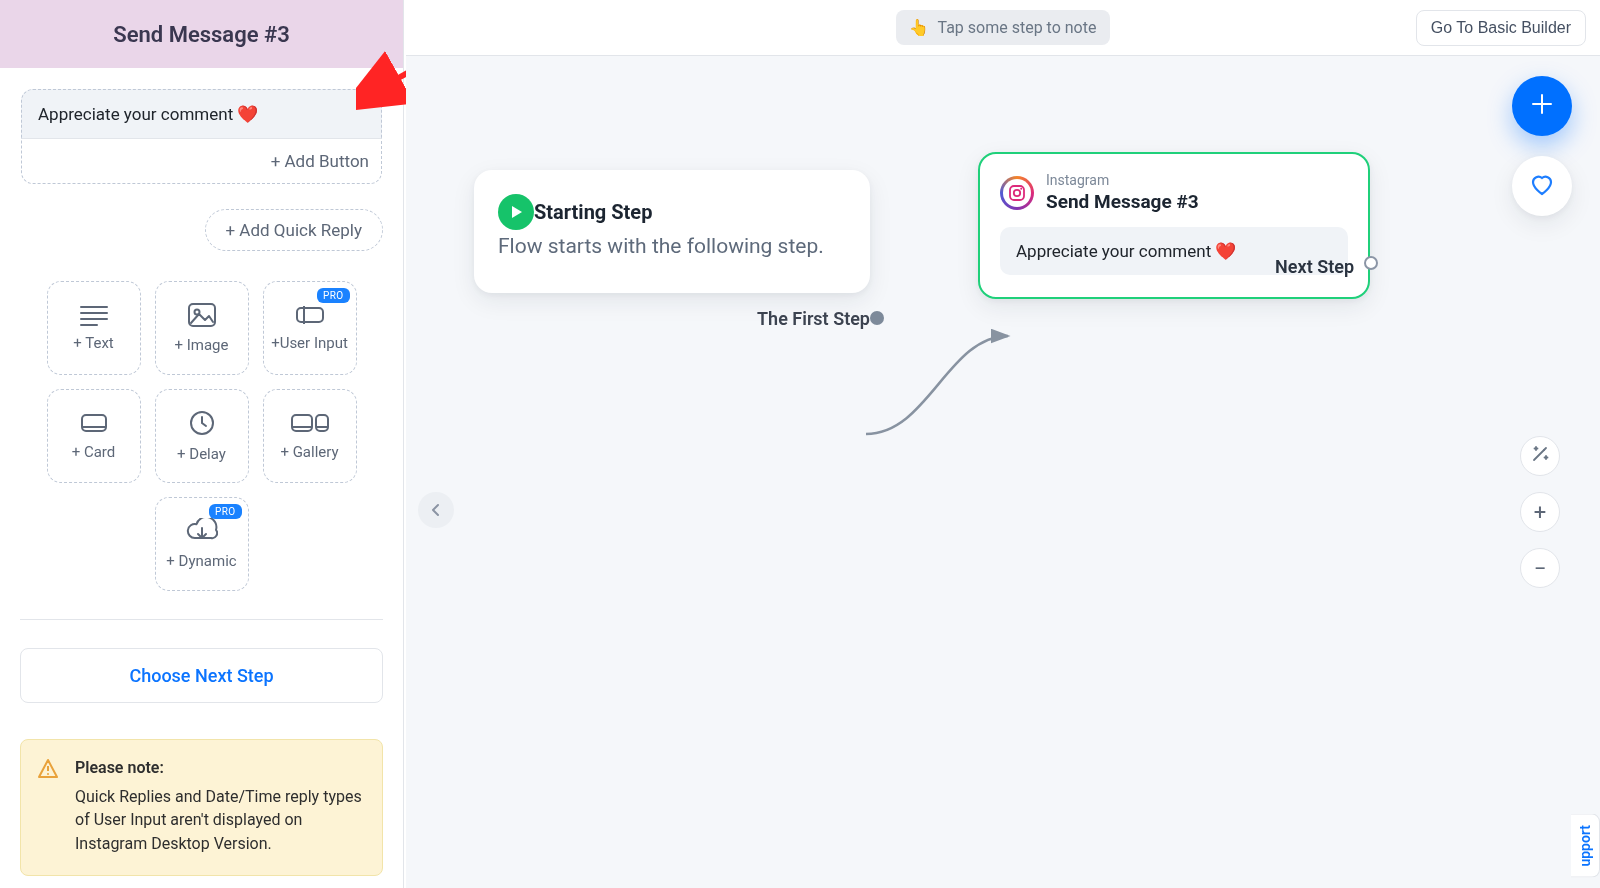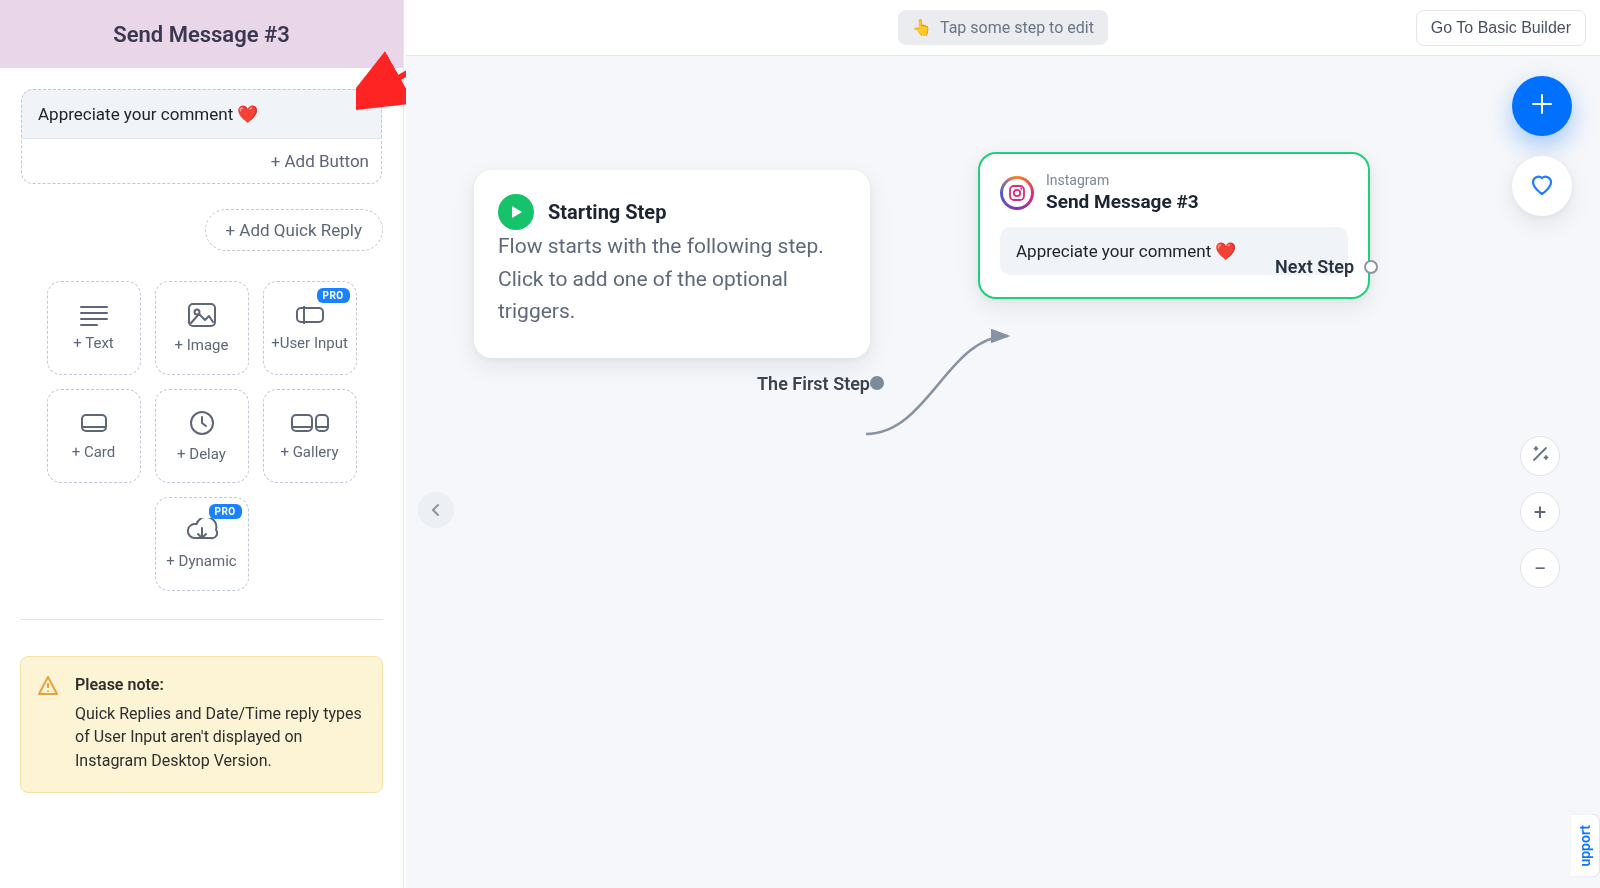--- a/index.html
+++ b/index.html
@@ -318,7 +318,7 @@
   <div class="topbar">
     <div class="hint">
       <span>👆</span>
-      <span>Tap some step to edit</span>
+      <span>Tap some step to note</span>
     </div>
     <button class="goto">Go To Basic Builder</button>
   </div>

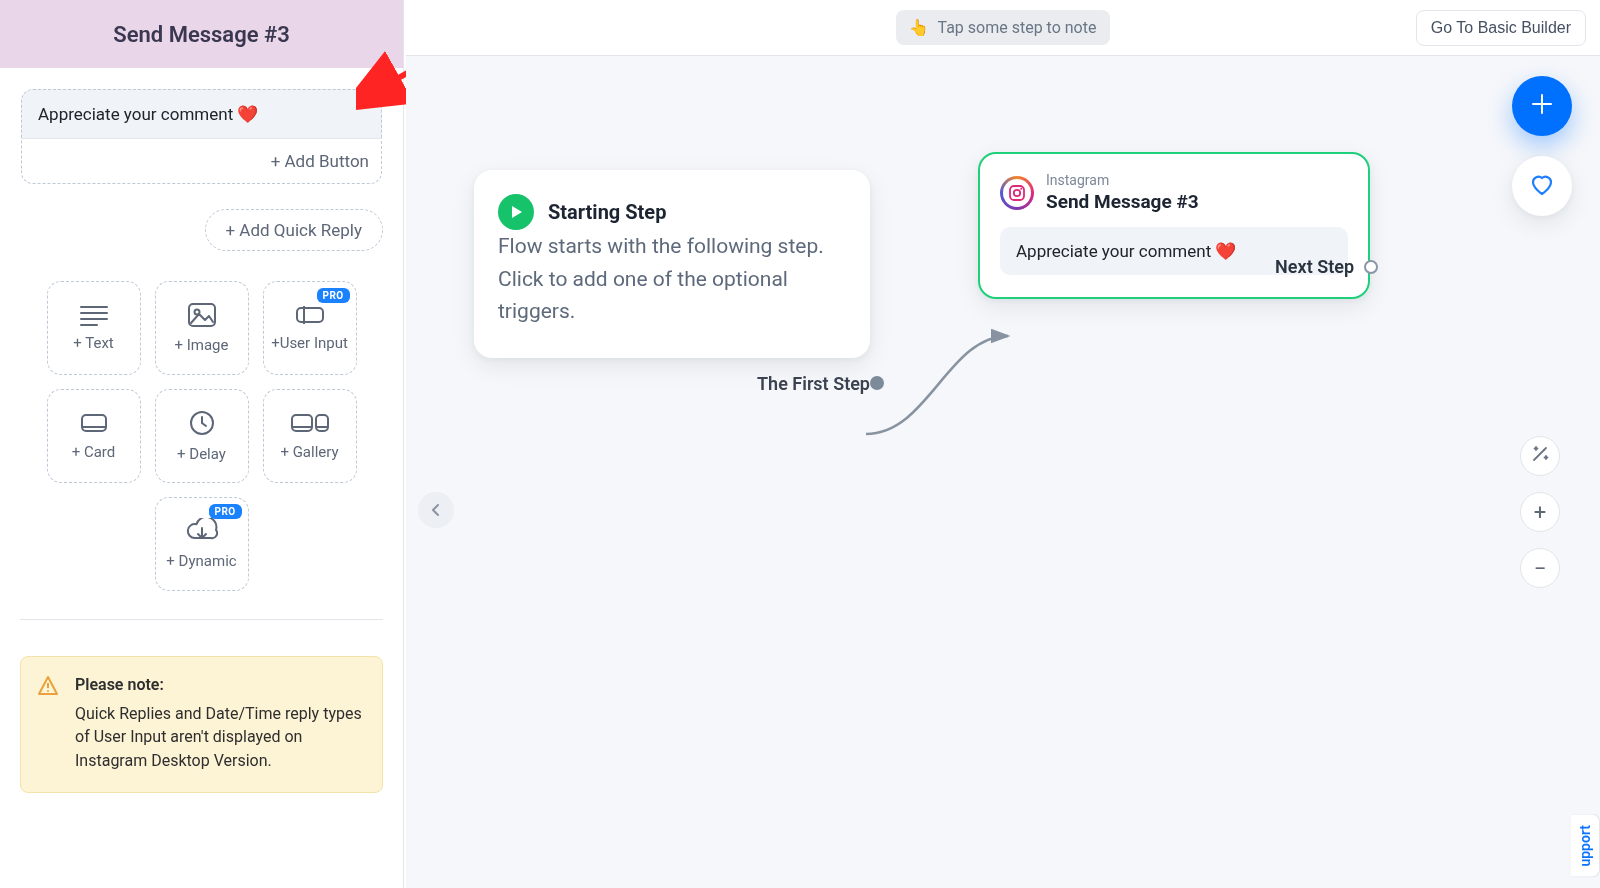--- a/index.html
+++ b/index.html
@@ -155,7 +155,7 @@
   .start-node{
     left:68px; top:114px; width:396px; padding:24px 24px 30px 24px;
   }
-  .start-head{display:flex;align-items:center;gap:14px}
+  .start-head{display:flex;align-items:center;}
   .play-badge{
     width:36px;height:36px;border-radius:50%;background:var(--green);display:flex;align-items:center;justify-content:center;
   }

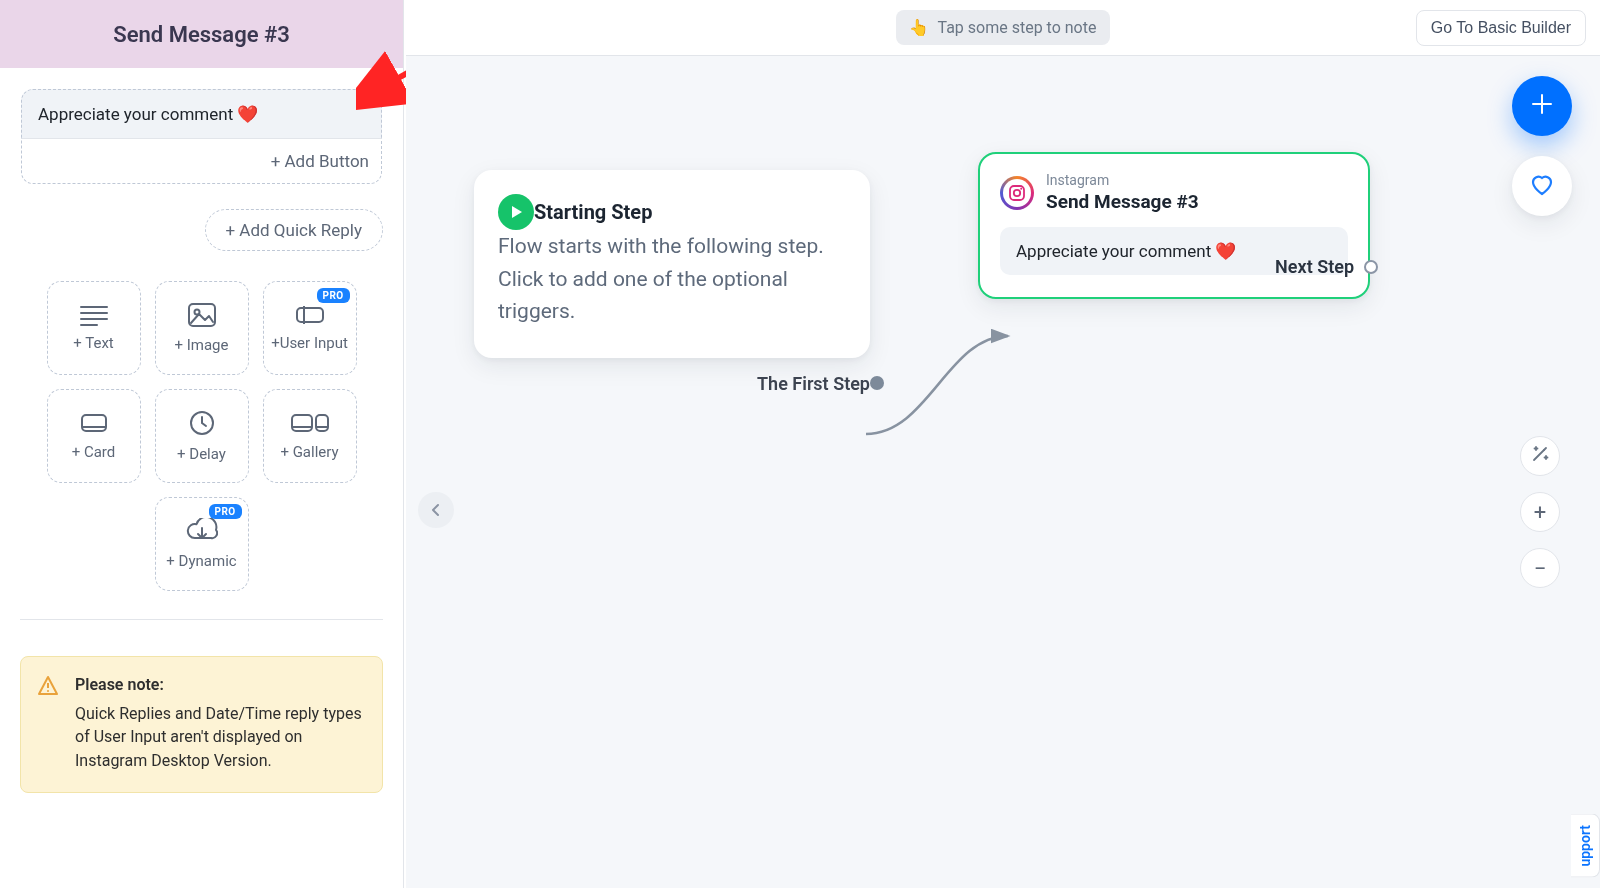--- a/index.html
+++ b/index.html
@@ -379,7 +379,6 @@
       </div>
       <div class="start-text">
         <div>Flow starts with the following step.</div>
-        <div>Click to add one of the optional triggers.</div>
       </div>
       <div class="first-step">
         <span>The First Step</span>

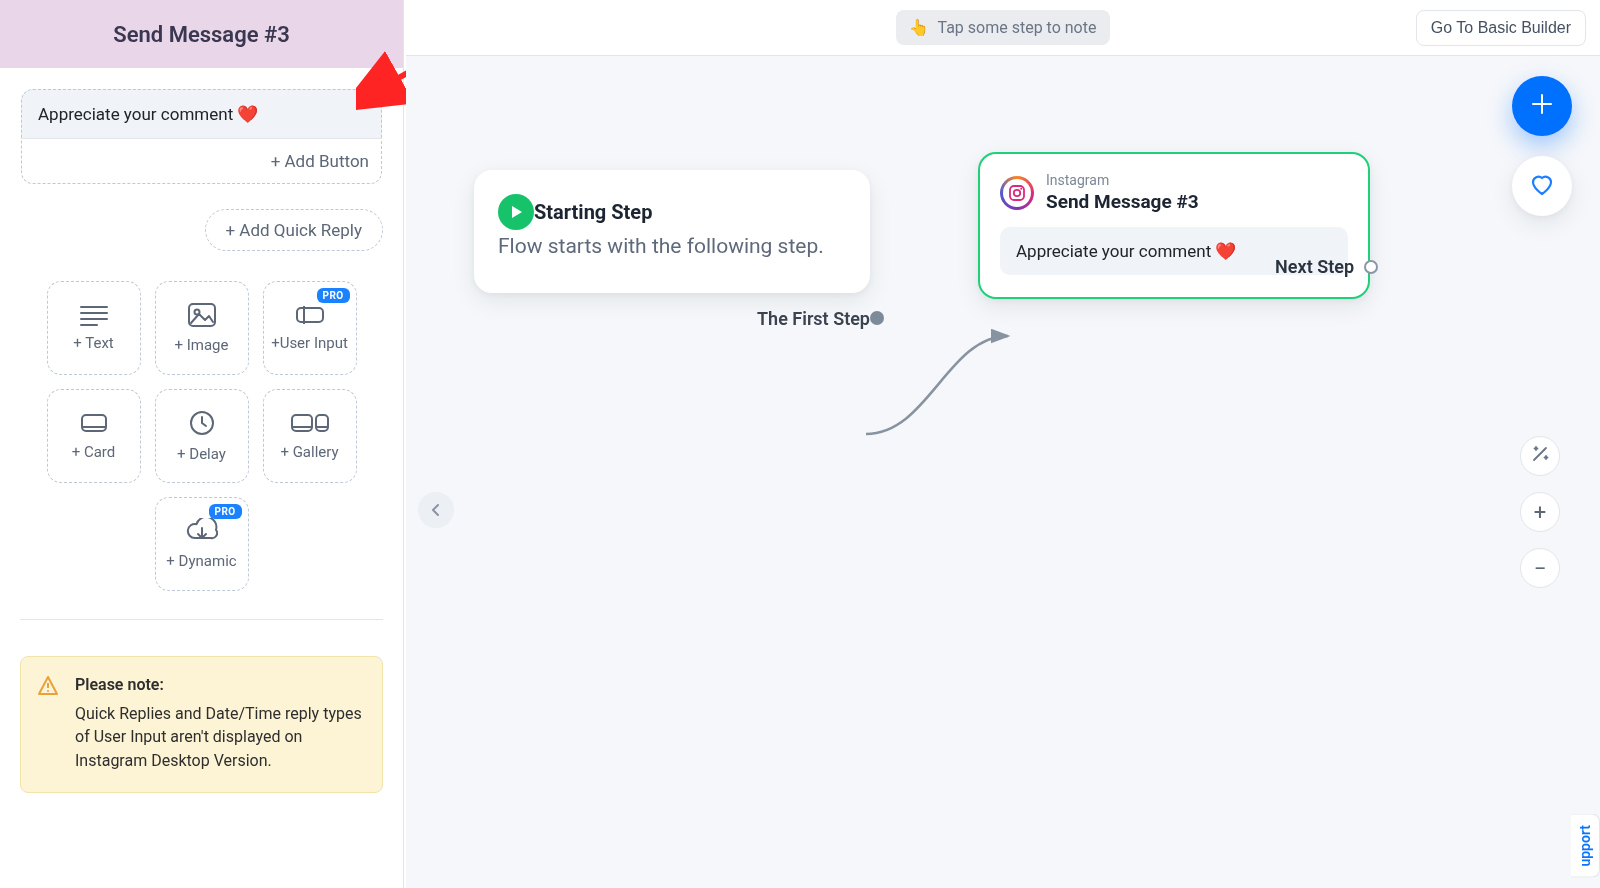--- a/index.html
+++ b/index.html
@@ -187,7 +187,7 @@
   .ig-texts .t{font-size:19px;font-weight:700;color:#1c2531;margin-top:2px}
   .ig-bubble{margin-top:14px;background:#f0f3f7;border-radius:10px;padding:14px 16px;font-size:17px;color:#20252c}
   .next-step{
-    position:absolute;right:-10px;bottom:20px;display:flex;align-items:center;gap:10px;font-size:18px;color:#2a3340;font-weight:600;
+    position:absolute;right:-10px;bottom:20px;display:flex;gap:10px;font-size:18px;color:#2a3340;font-weight:600;
   }
   .dot-open{width:14px;height:14px;border-radius:50%;border:2px solid #8b95a6;background:#fff}
 

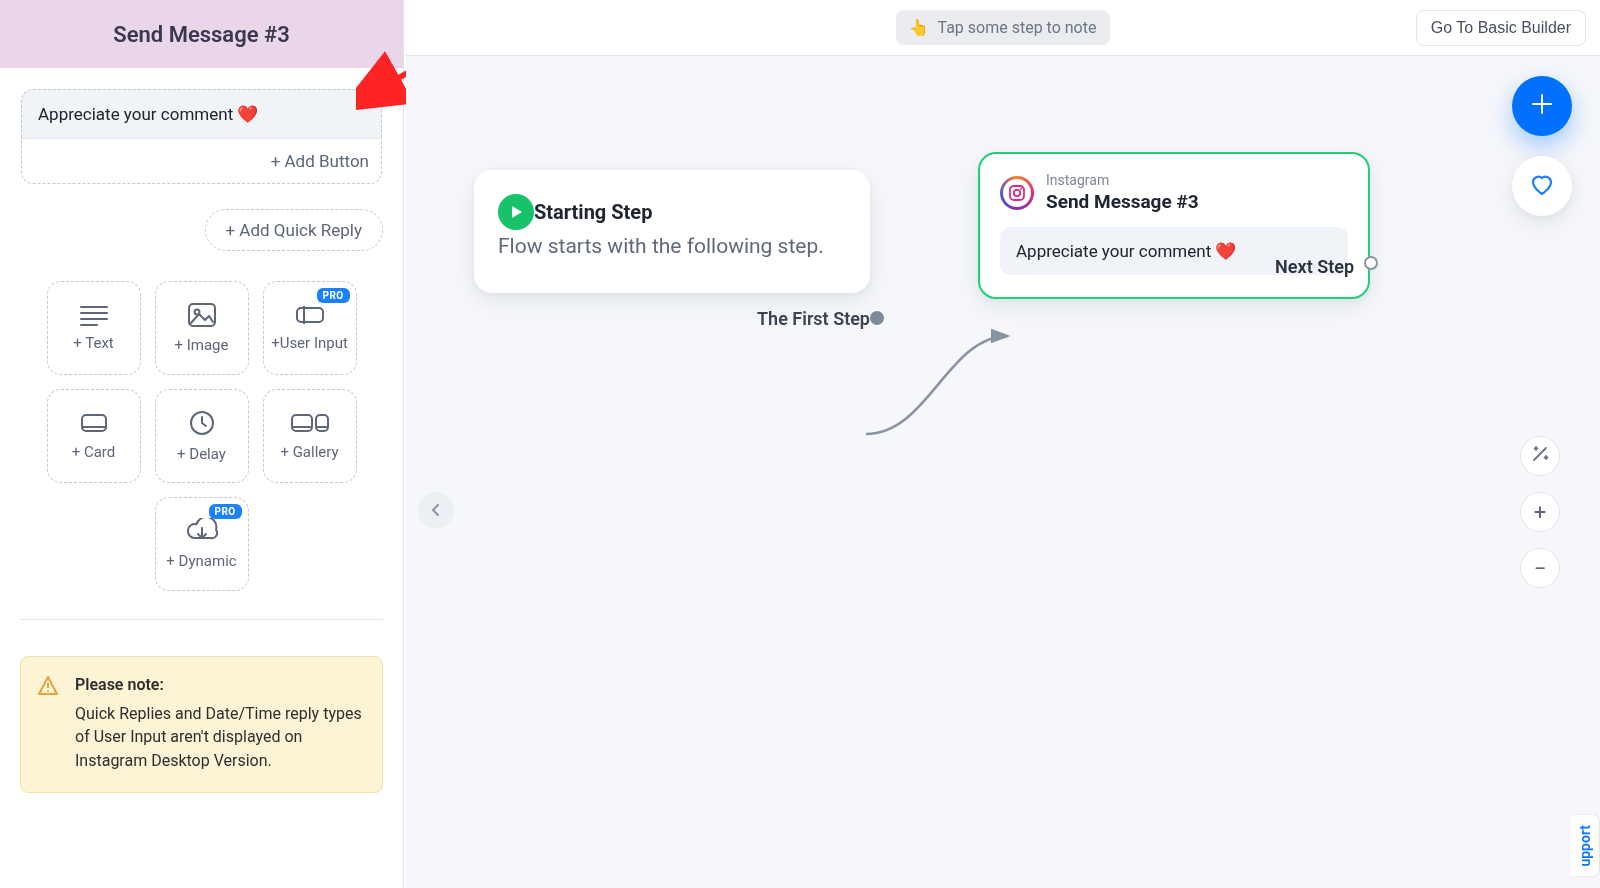--- a/index.html
+++ b/index.html
@@ -83,7 +83,7 @@
   .tool .lbl{font-size:15px}
   .pro{
     position:absolute; right:6px; top:6px;
-    background:#1a82ff;color:#fff;font-size:10px;font-weight:700;
+    background:#1a82ff;color:#fff;font-size:10px;font-weight:400;
     padding:2px 6px;border-radius:6px;letter-spacing:.4px;
   }
   .divider{height:1px;background:var(--border);margin:28px 0}

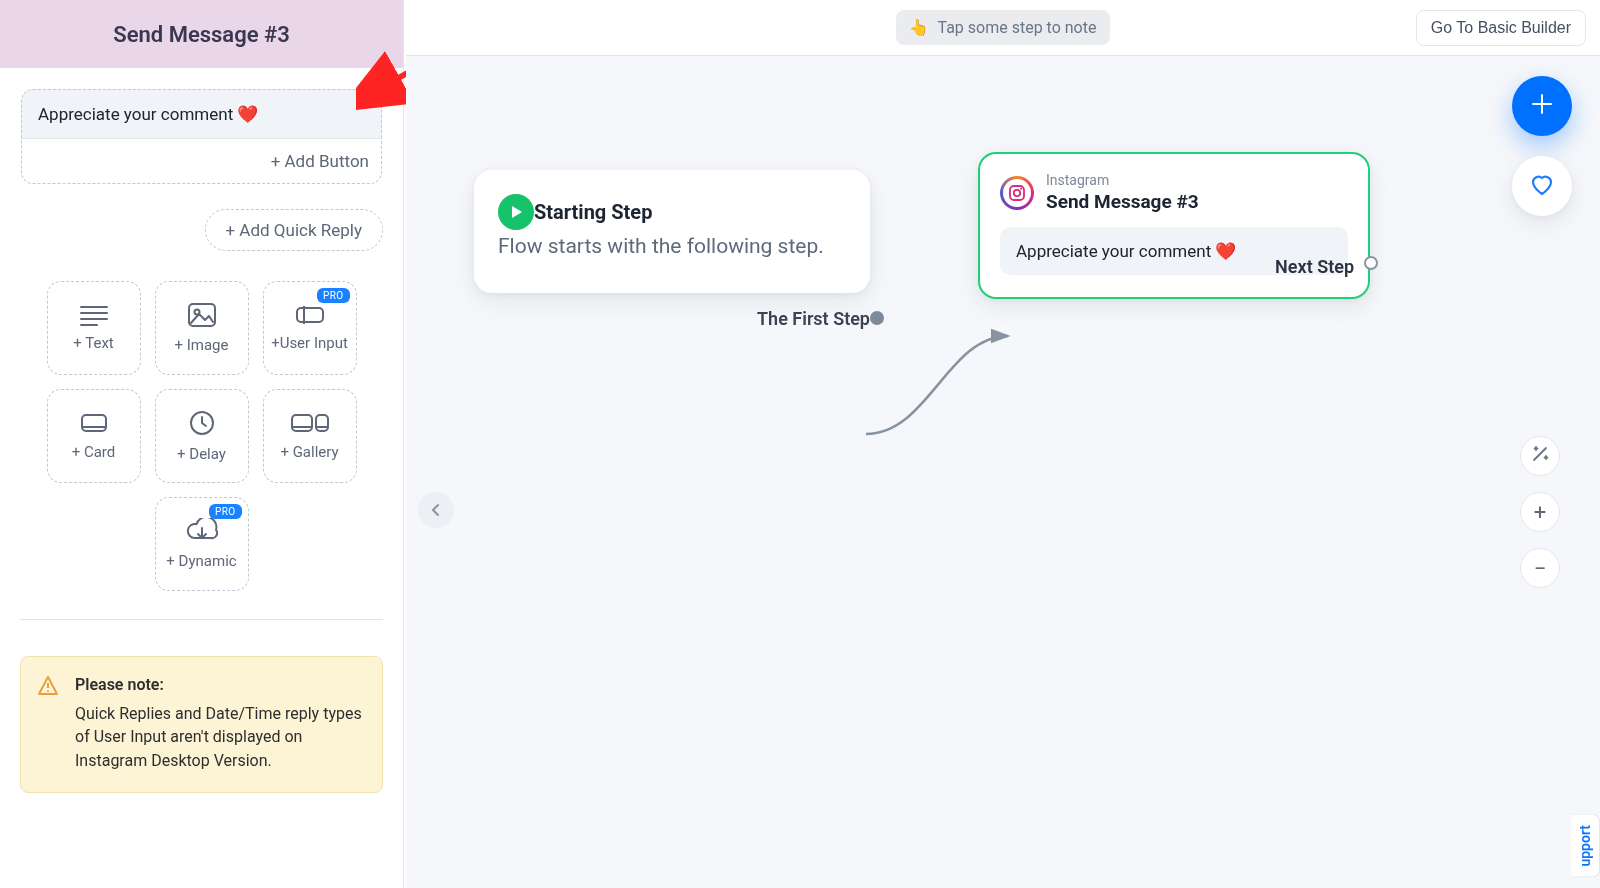--- a/index.html
+++ b/index.html
@@ -299,6 +299,7 @@
 
     <div class="divider"></div>
 
+    <div class="choose-next">Choose Next Step</div>
 
     <div class="note">
       <span class="warn-icon">

